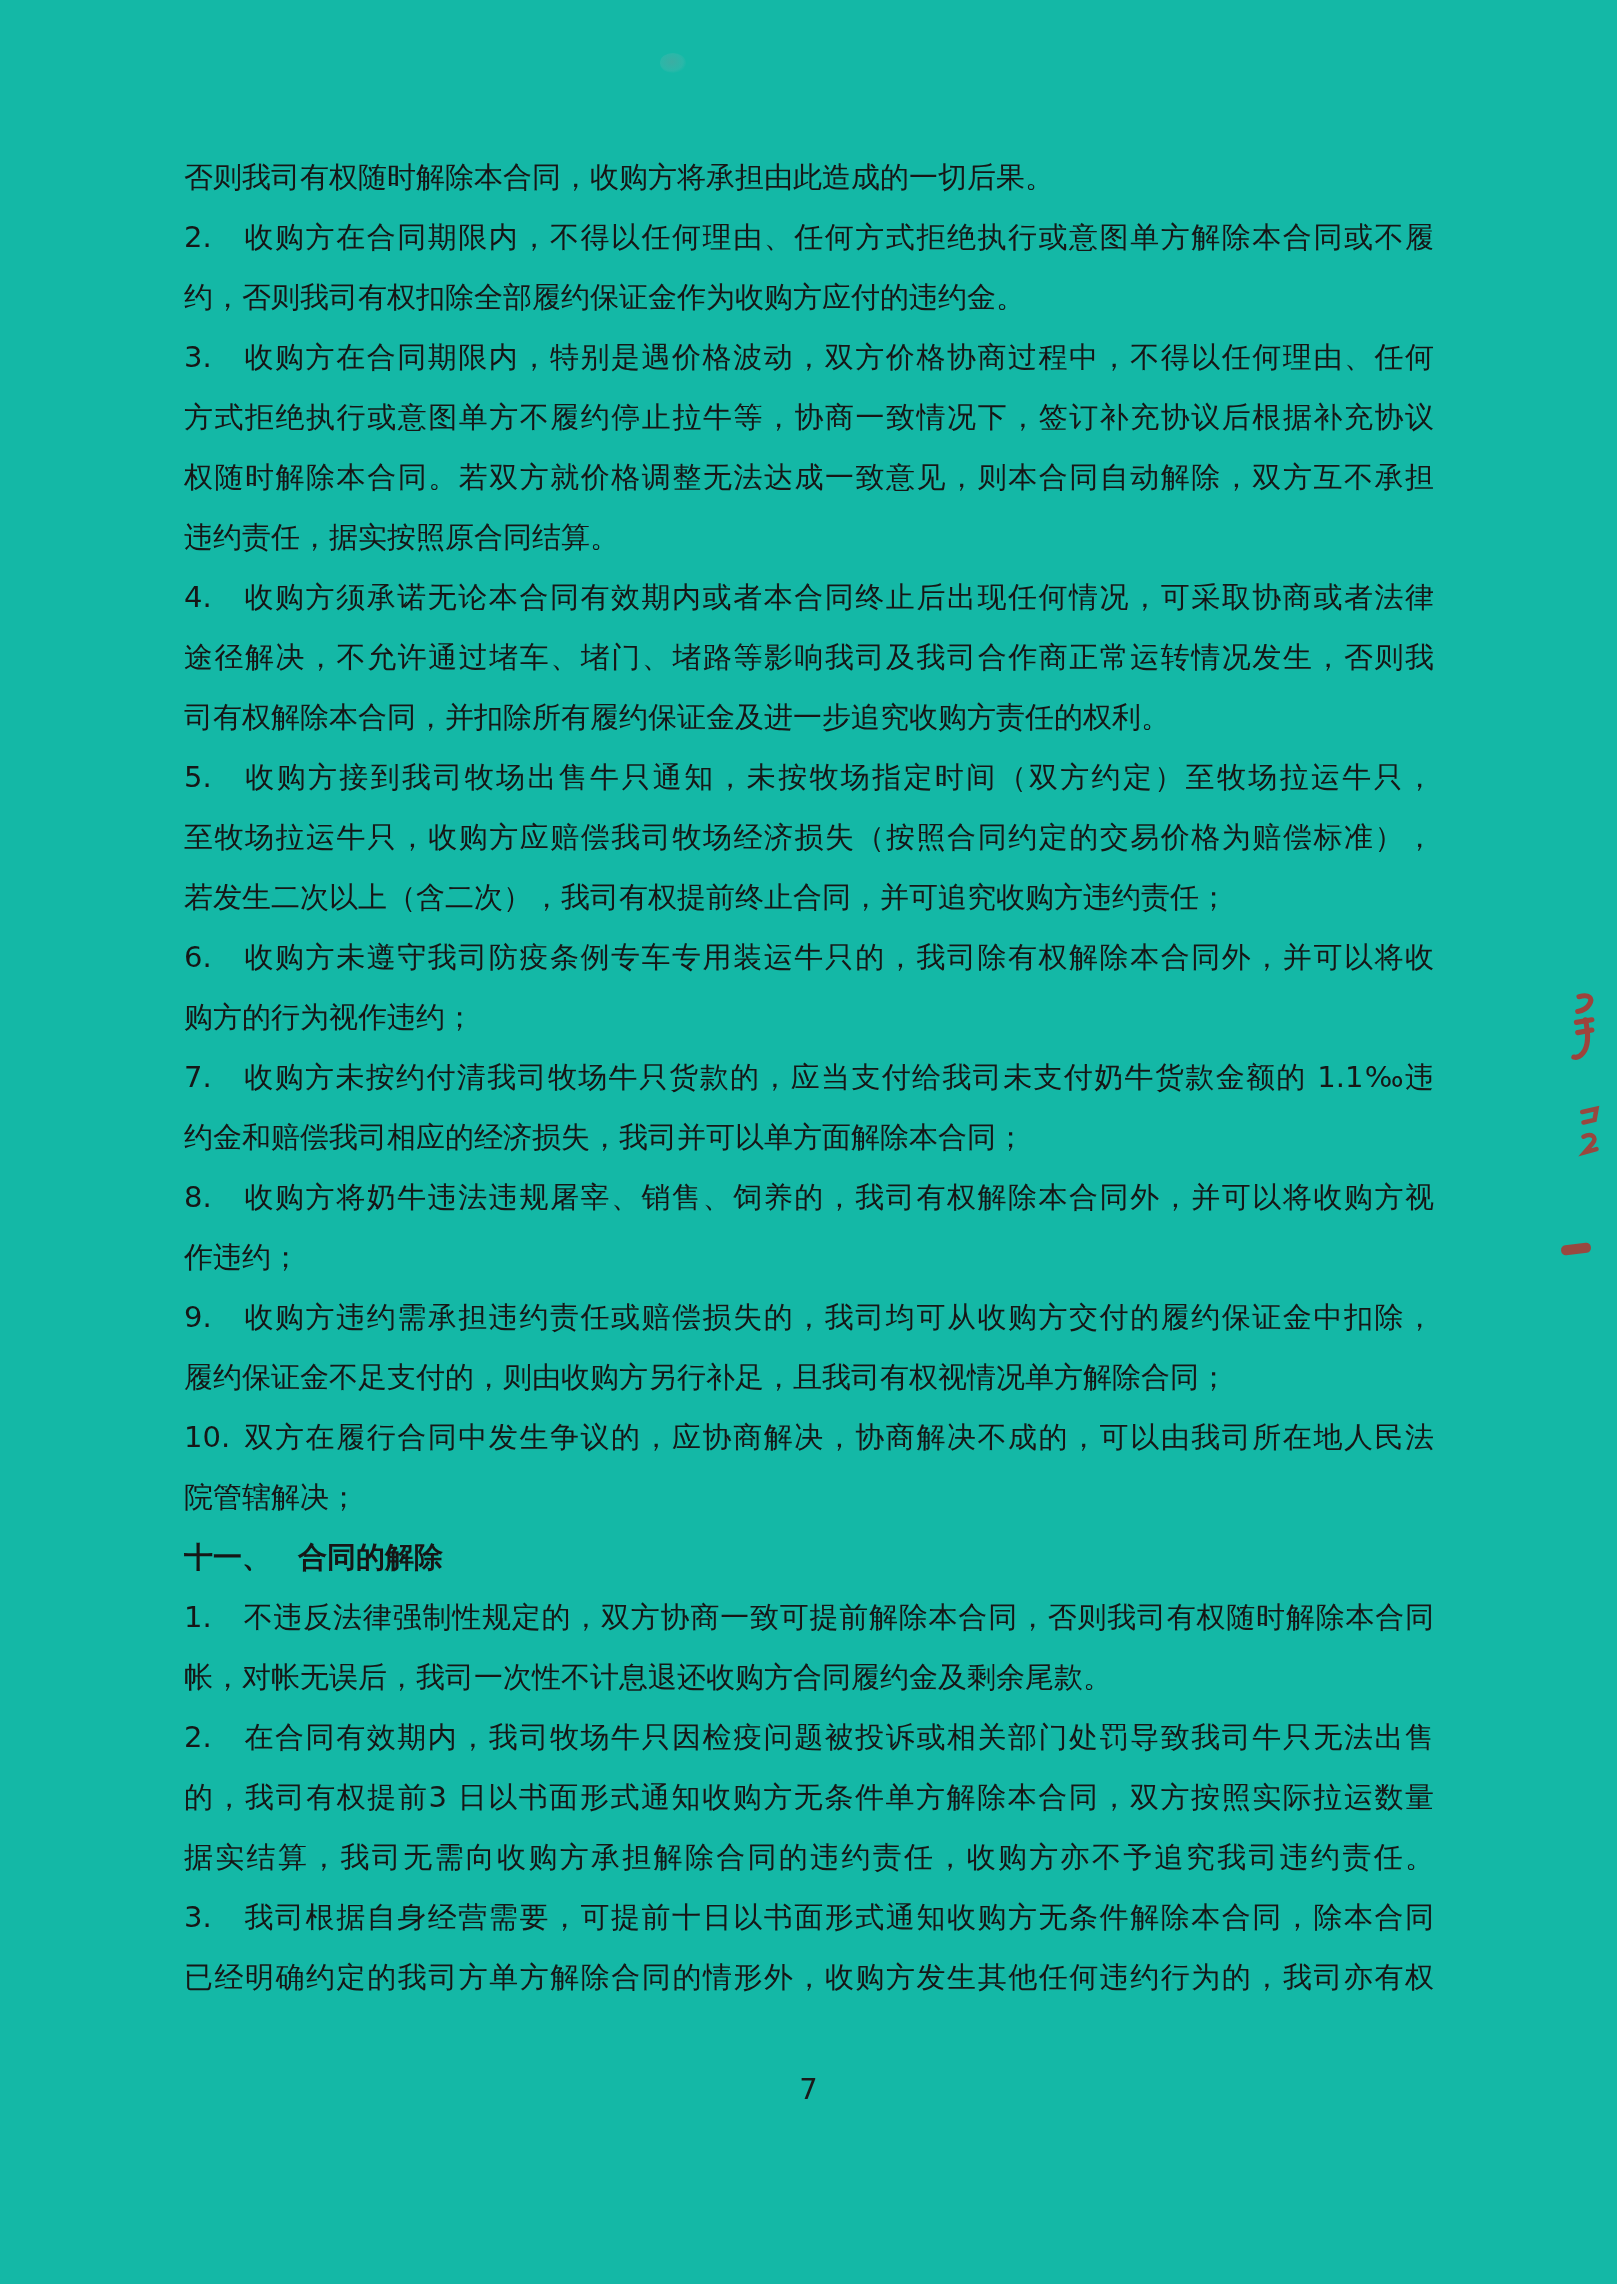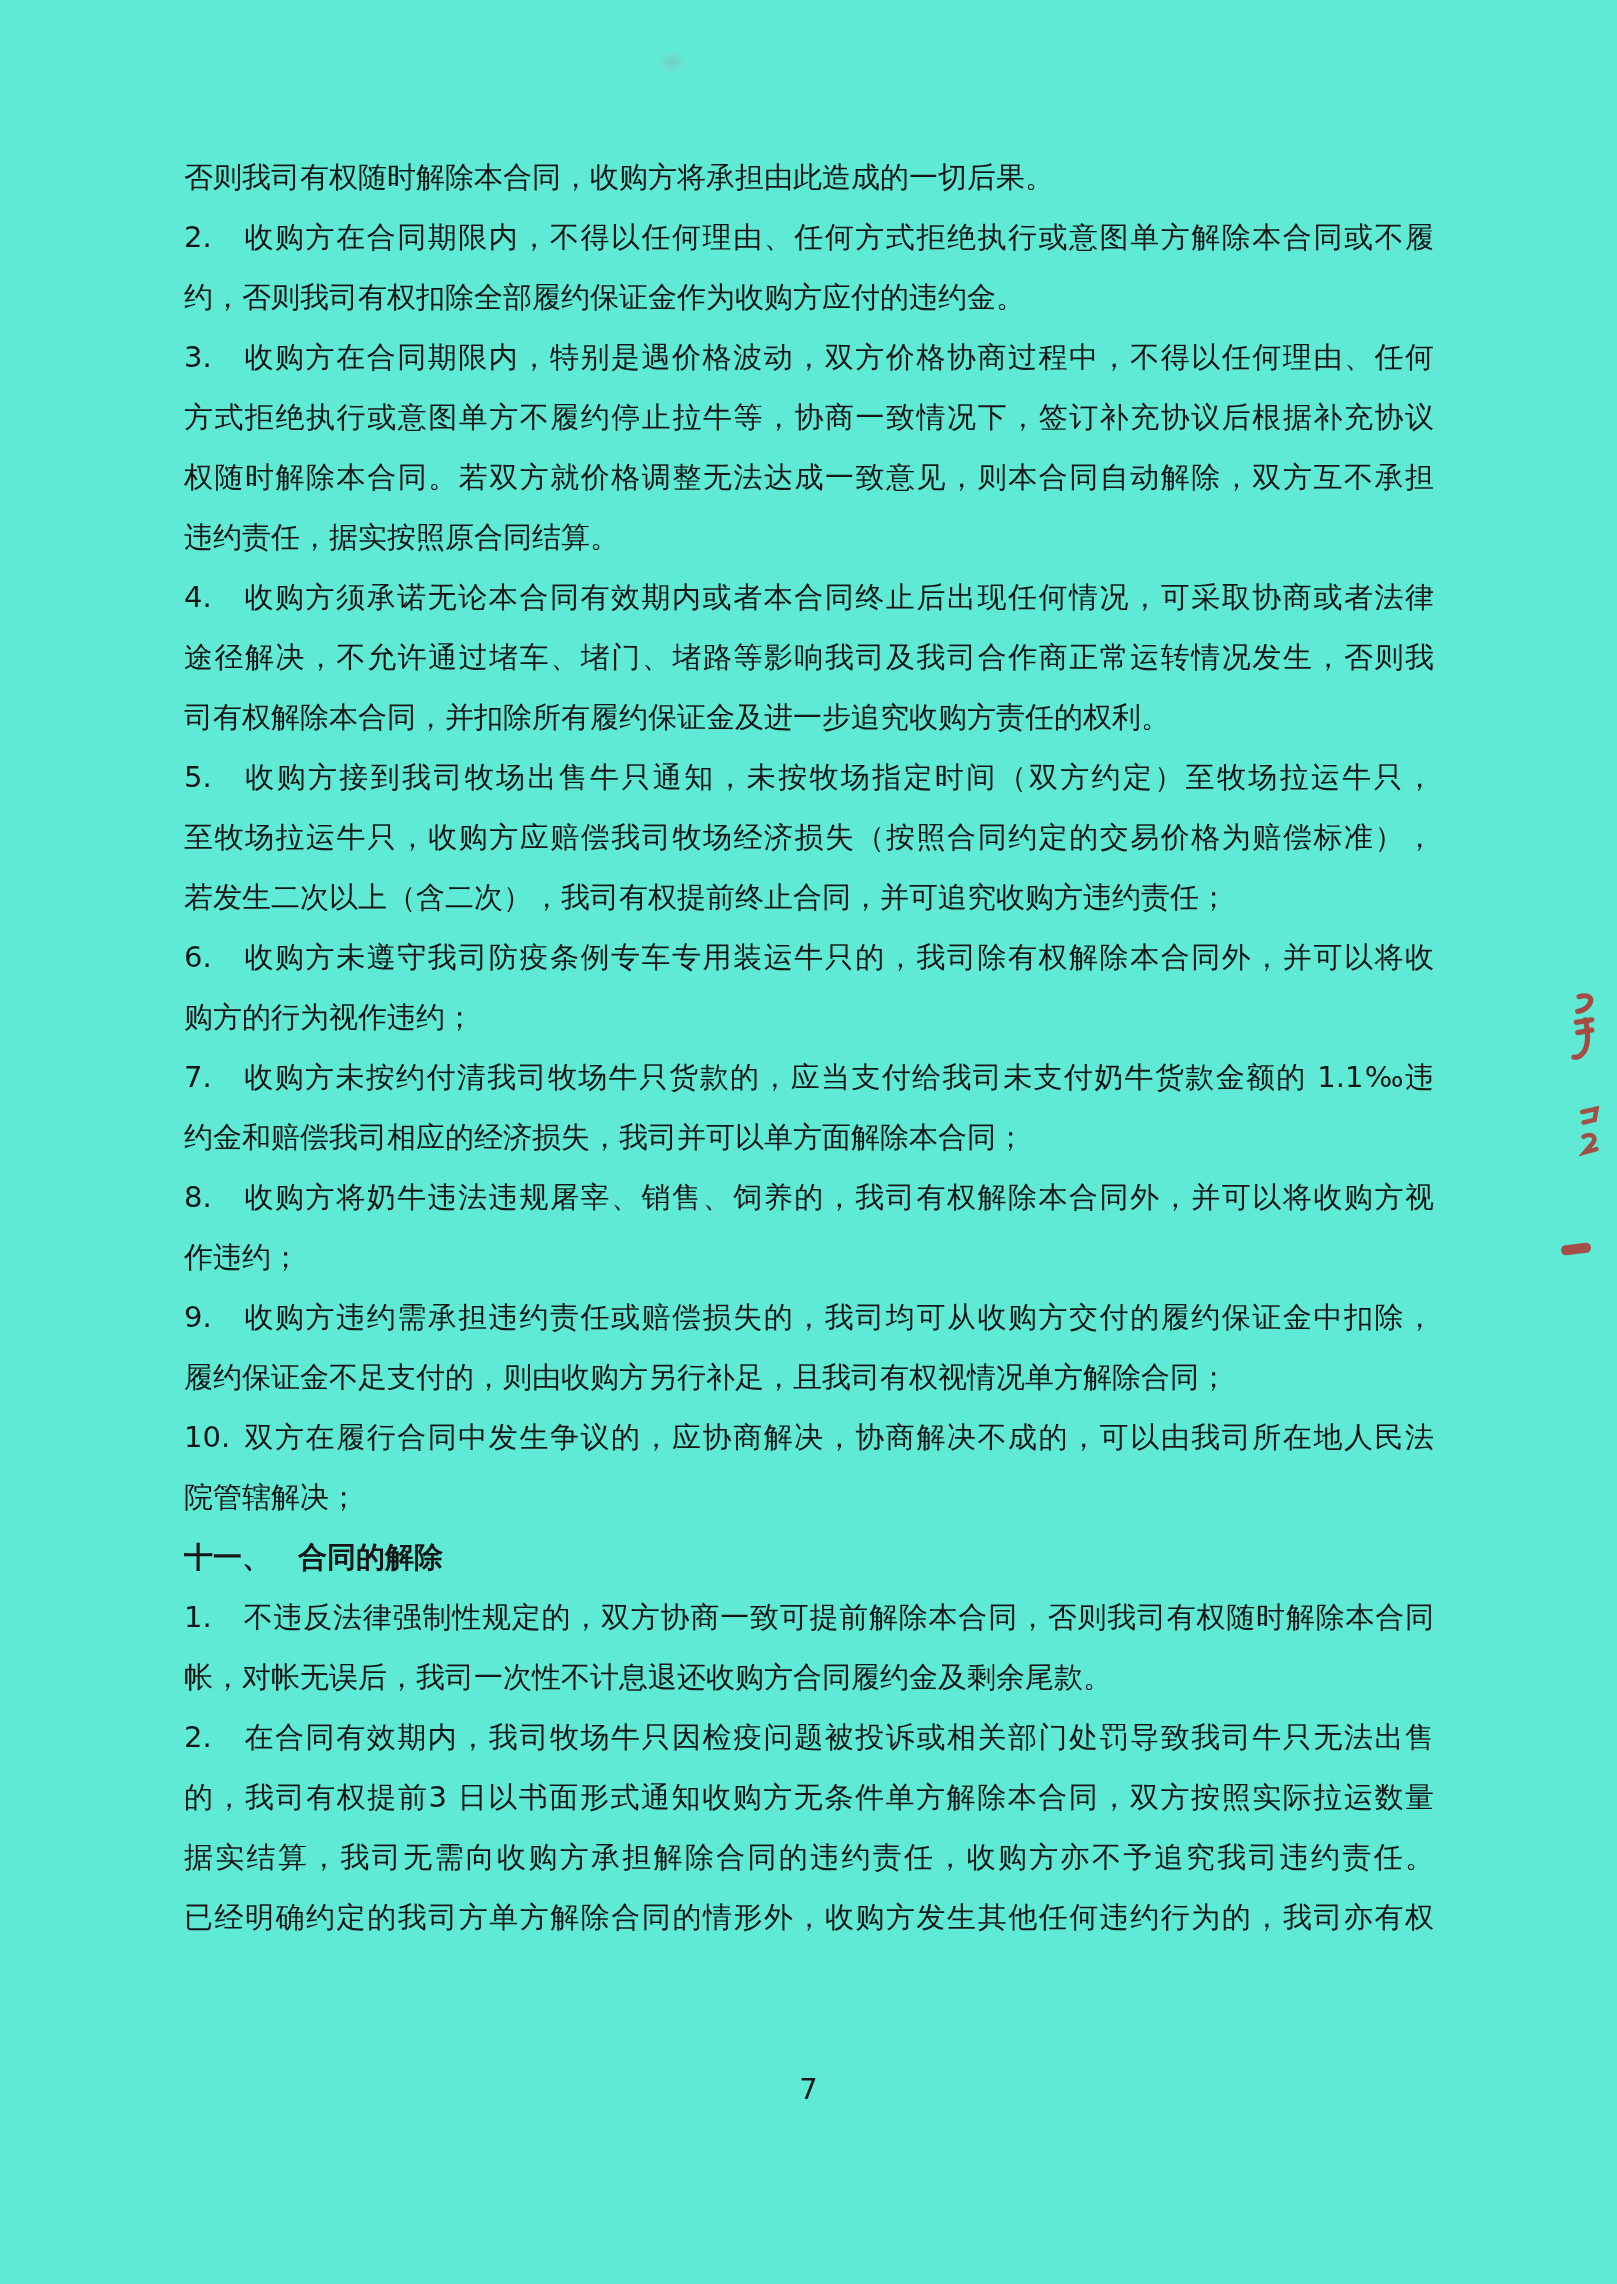--- a/index.html
+++ b/index.html
@@ -11,7 +11,7 @@
     position: relative;
     width: 1617px;
     height: 2284px;
-    background: #5eead4;
+    background: #14b8a6;
     overflow: hidden;
     font-family: "DejaVu Sans", sans-serif;
     color: #161616;

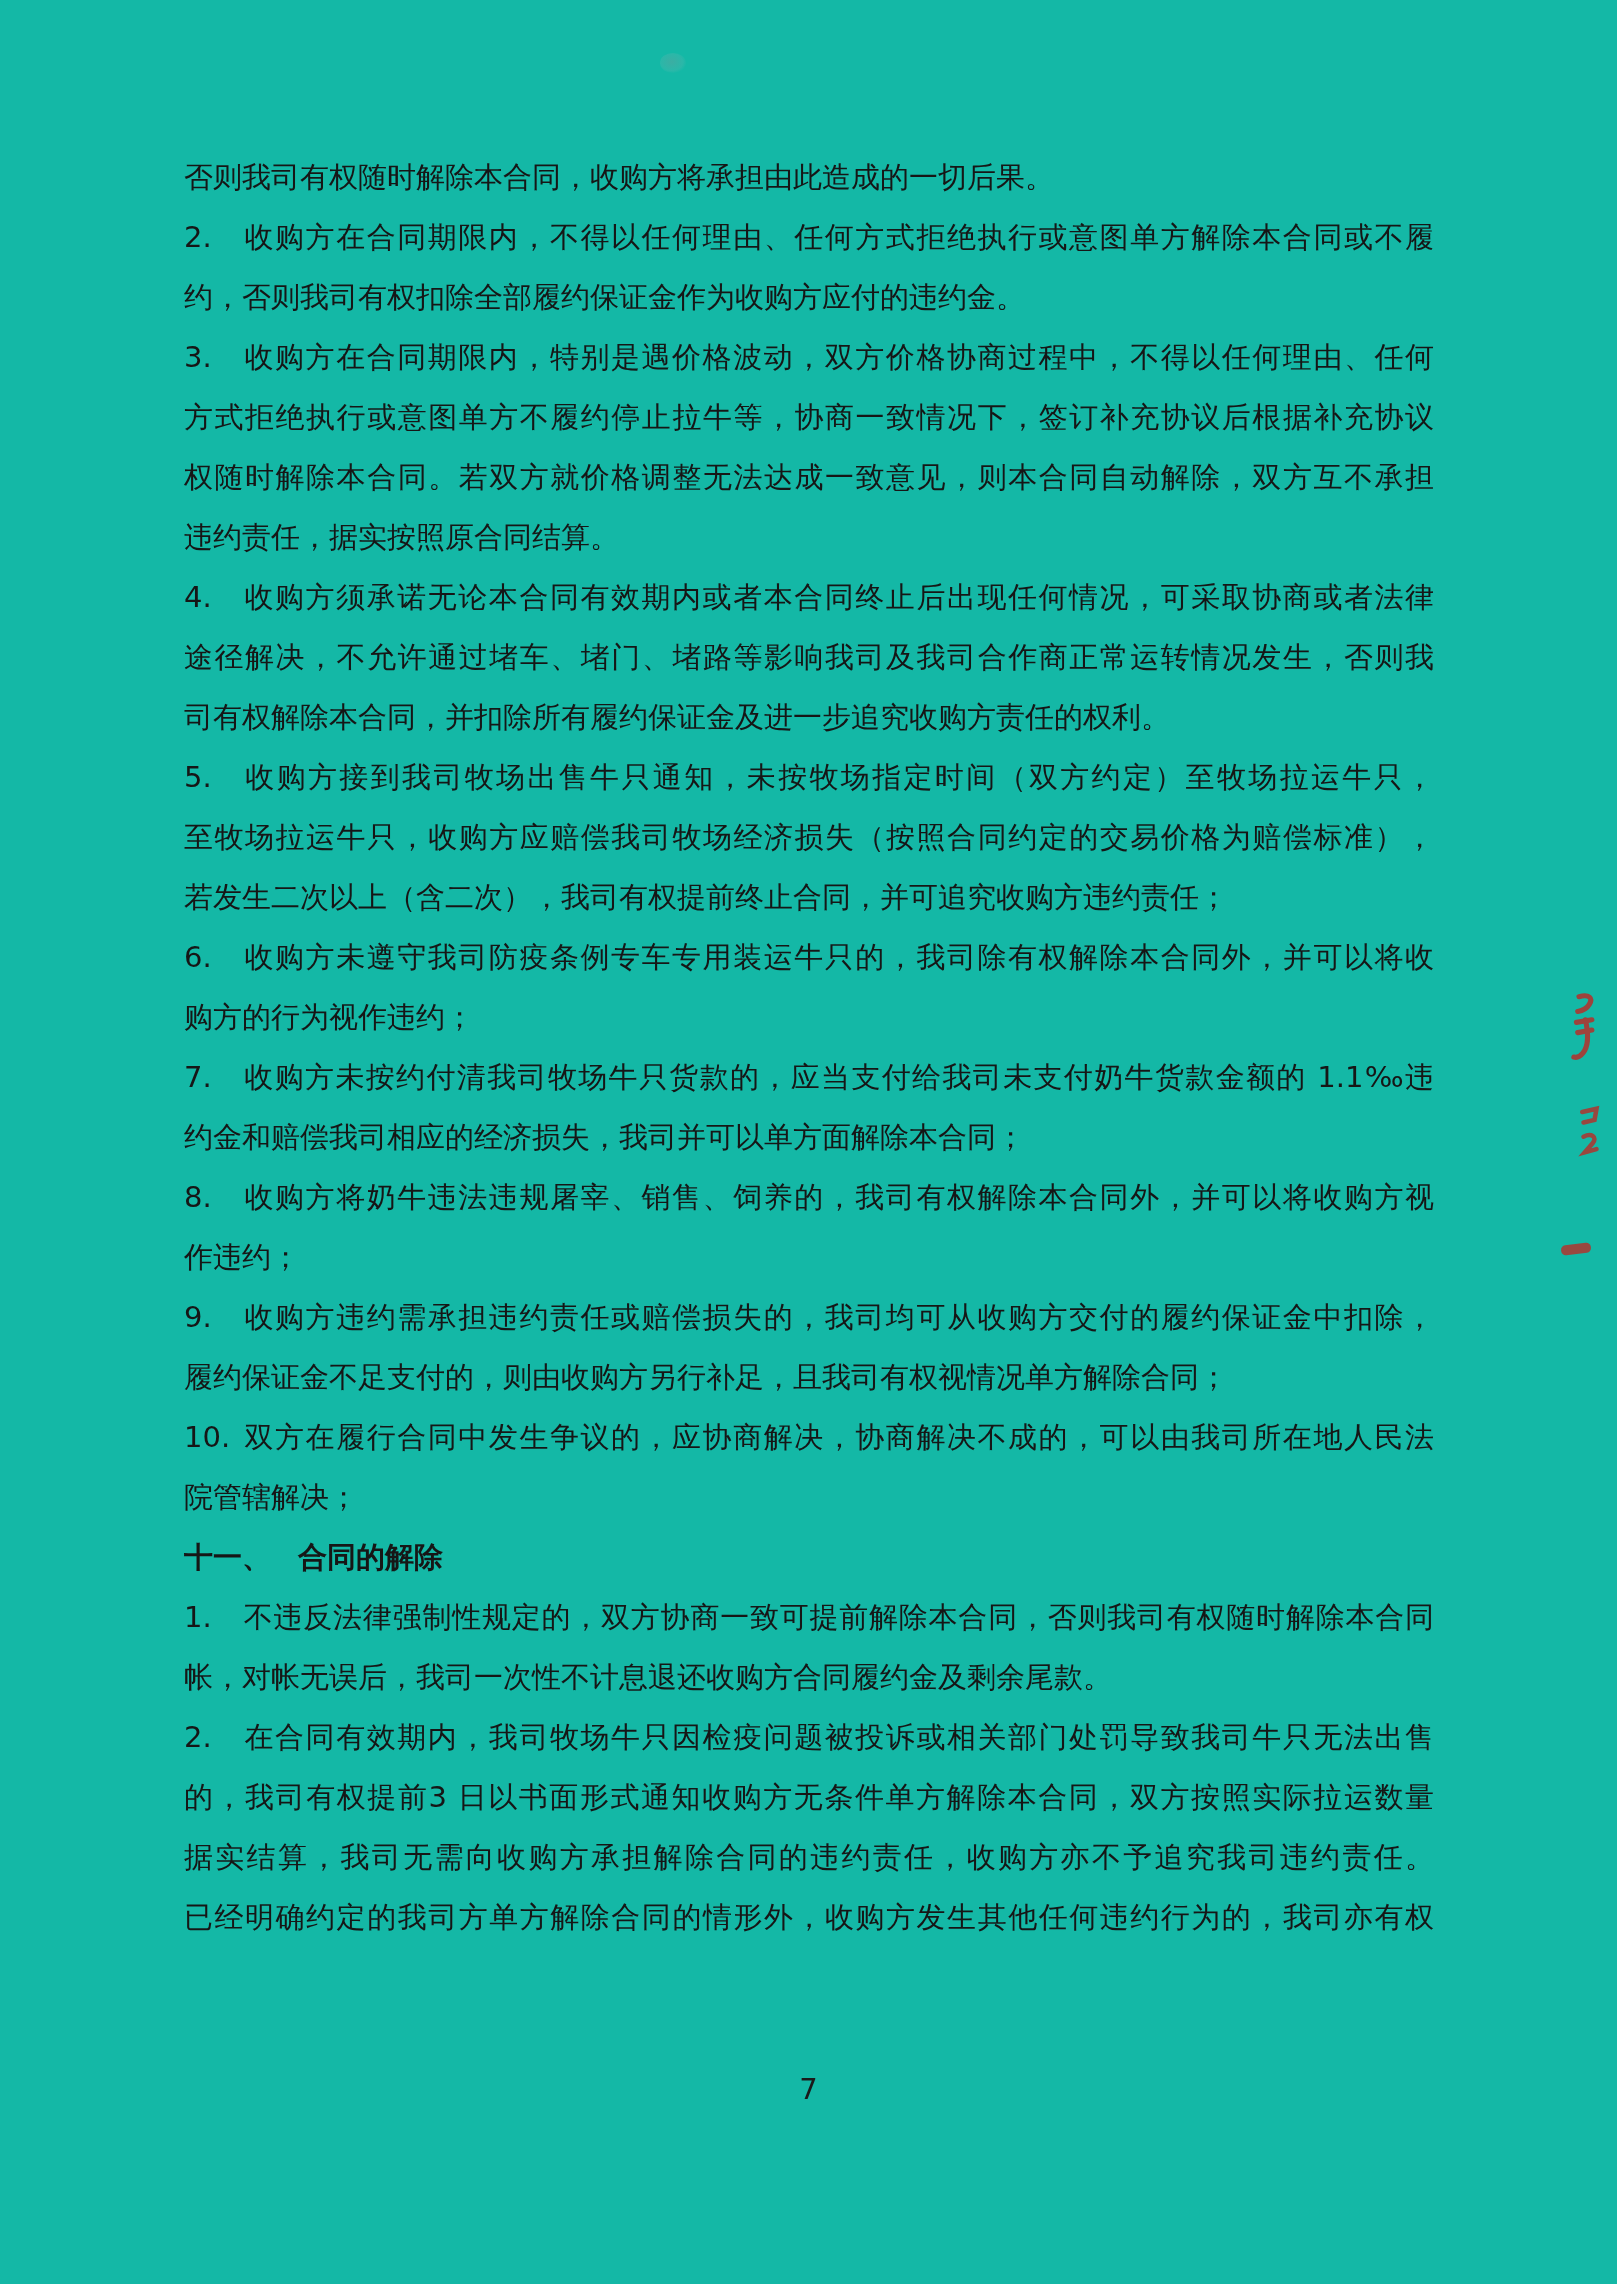--- a/index.html
+++ b/index.html
@@ -111,6 +111,7 @@
       <div class="line justify"><span class="num">2.</span><span>在合同有效期内，我司牧场牛只因检疫问题被投诉或相关部门处罚导致我司牛只无法出售</span></div>
       <div class="line justify"><span>的，我司有权提前3 日以书面形式通知收购方无条件单方解除本合同，双方按照实际拉运数量</span></div>
       <div class="line justify"><span>据实结算，我司无需向收购方承担解除合同的违约责任，收购方亦不予追究我司违约责任。</span></div>
+      <div class="line justify"><span class="num">3.</span><span>我司根据自身经营需要，可提前十日以书面形式通知收购方无条件解除本合同，除本合同</span></div>
       <div class="line justify"><span>已经明确约定的我司方单方解除合同的情形外，收购方发生其他任何违约行为的，我司亦有权</span></div>
     </div>
 

